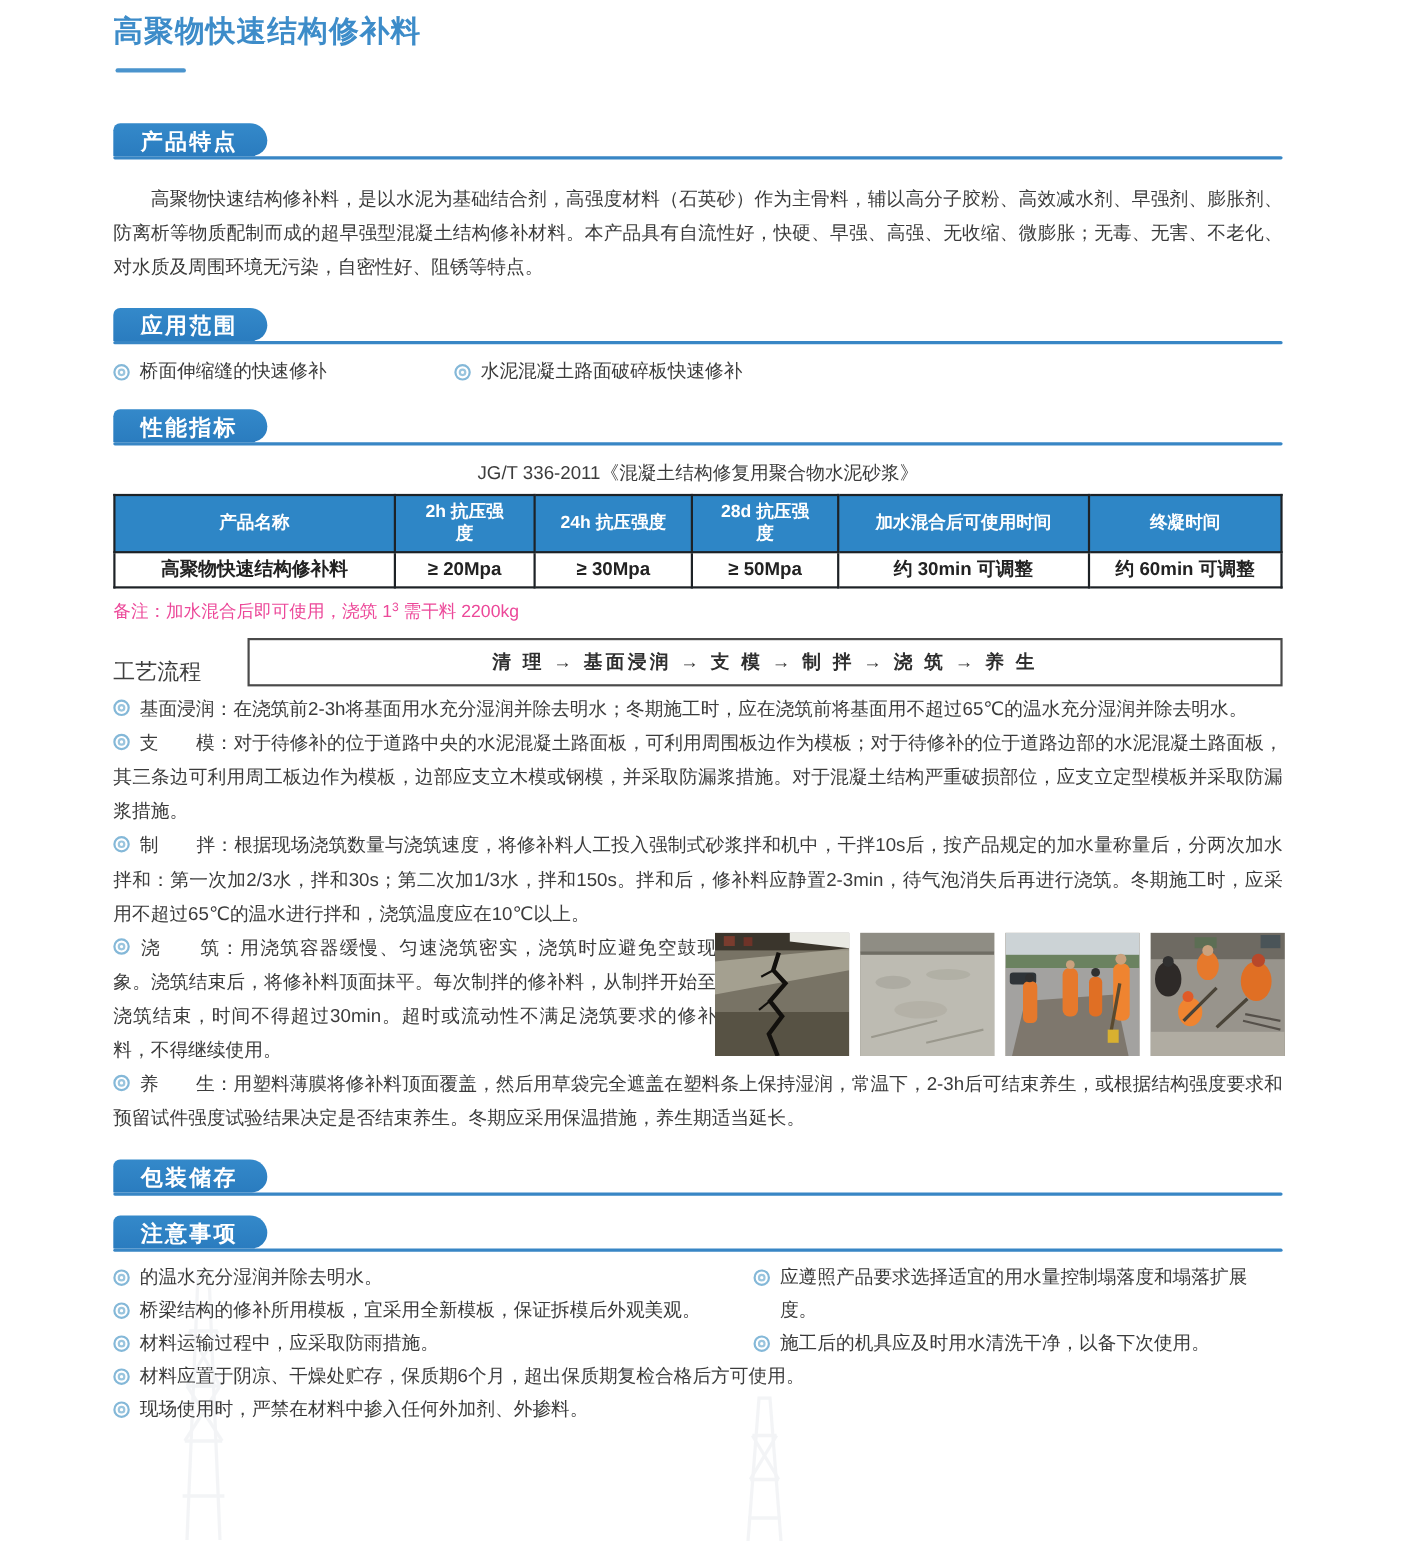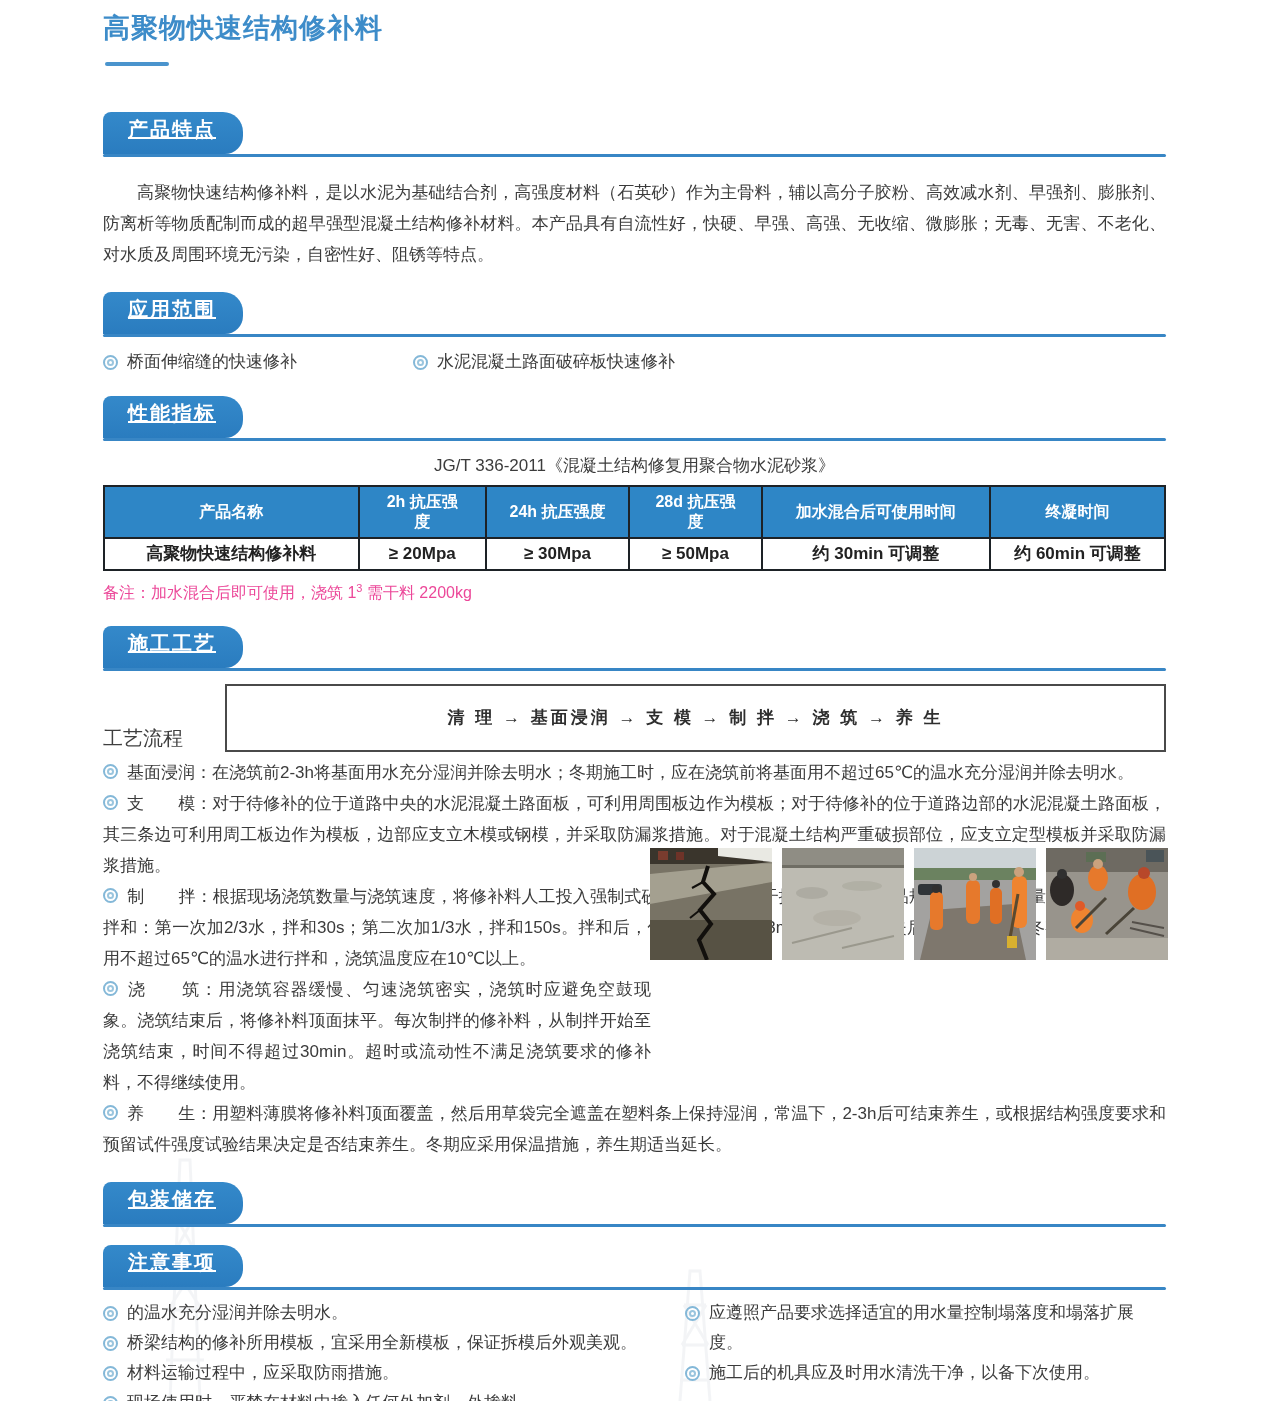--- a/index.html
+++ b/index.html
@@ -20,7 +20,7 @@
   .sec-head .tab{
     display:inline-block;background:linear-gradient(180deg,#3489ca,#2a7cbf);
     color:#fff;font-size:20px;font-weight:bold;letter-spacing:2px;
-    padding:4px 27px 12px 25px;border-radius:8px 20px 18px 0;line-height:26px;text-decoration:underline;
+    padding:4px 27px 0 25px;border-radius:8px 20px 18px 0;line-height:26px;
   }
   .sec-head .rule{height:3px;background:#3886c5;border-radius:2px;}
   .mt-lg{margin-top:46px;}

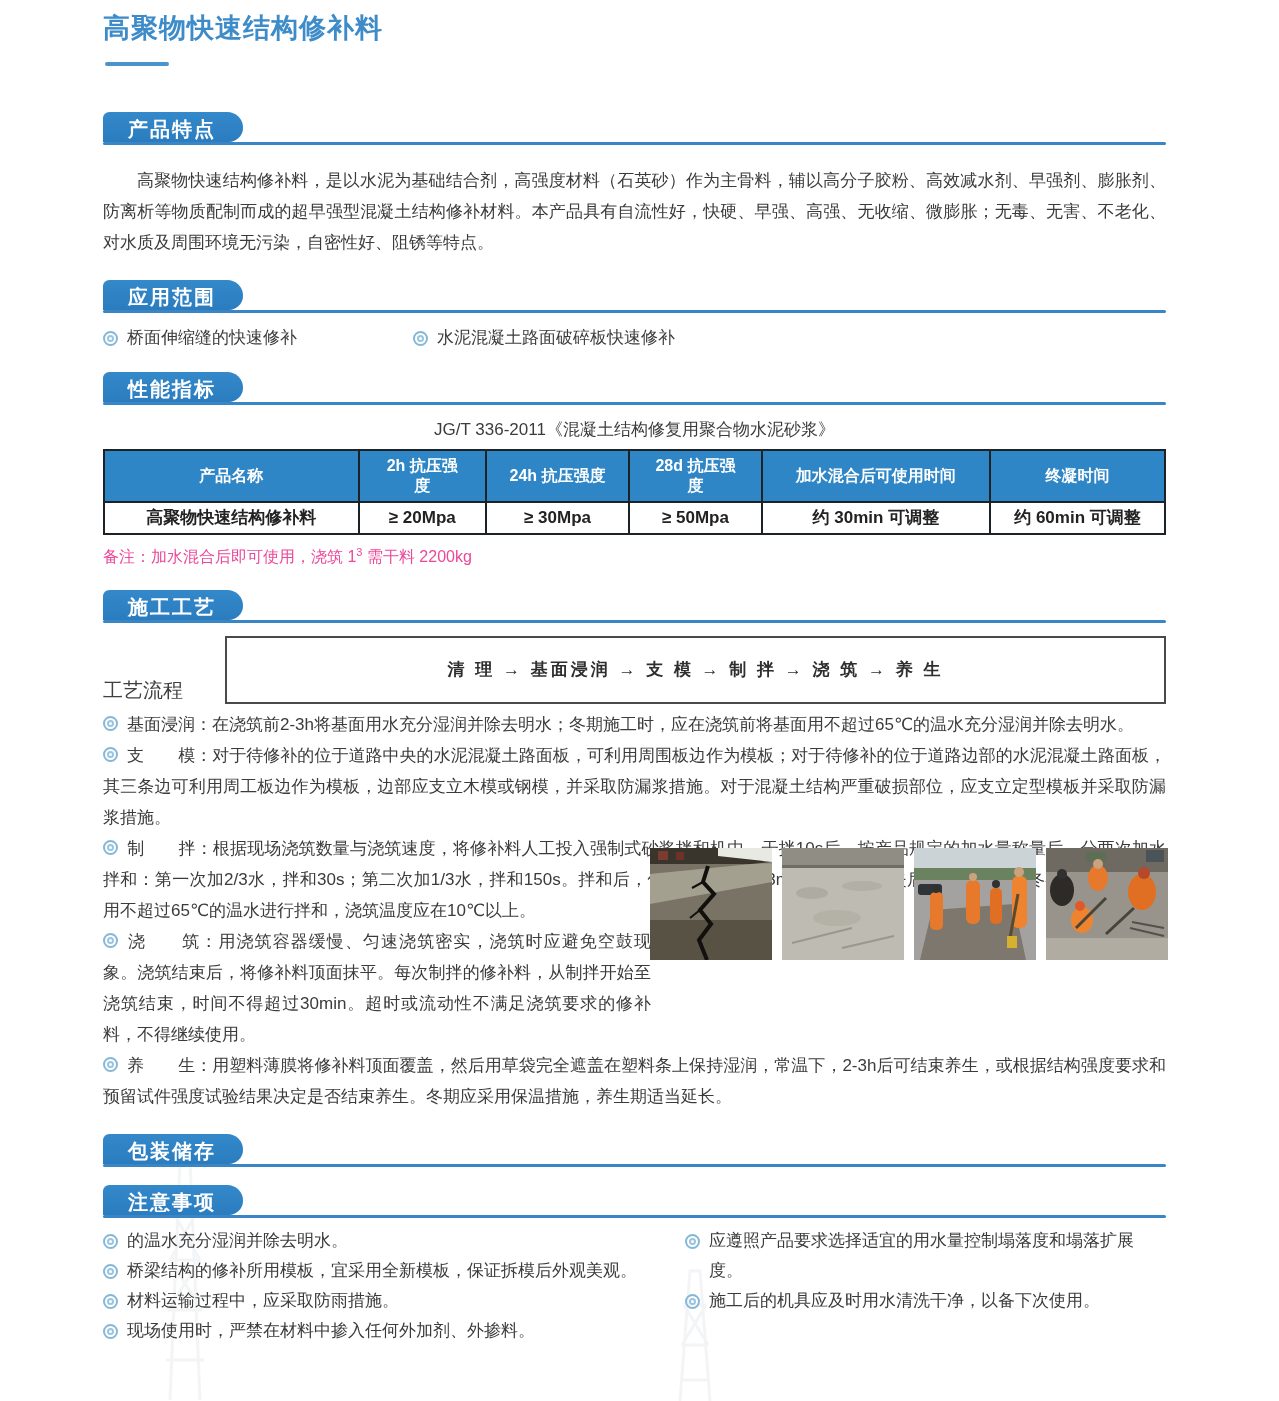--- a/index.html
+++ b/index.html
@@ -172,10 +172,6 @@
       </table>
     <div class="tbl-note"><span>备注：加水混合后即可使用，浇筑 1</span><sup>3</sup><span> 需干料 2200kg</span></div>
 
-    <div class="sec-head">
-      <span class="tab">施工工艺</span>
-      <div class="rule"></div>
-    </div>
     <div class="flow-row">
       <div class="flow-label">工艺流程</div>
       <div class="flow-box">清  理  →  基面浸润 → 支  模 → 制  拌 → 浇  筑 → 养  生</div>

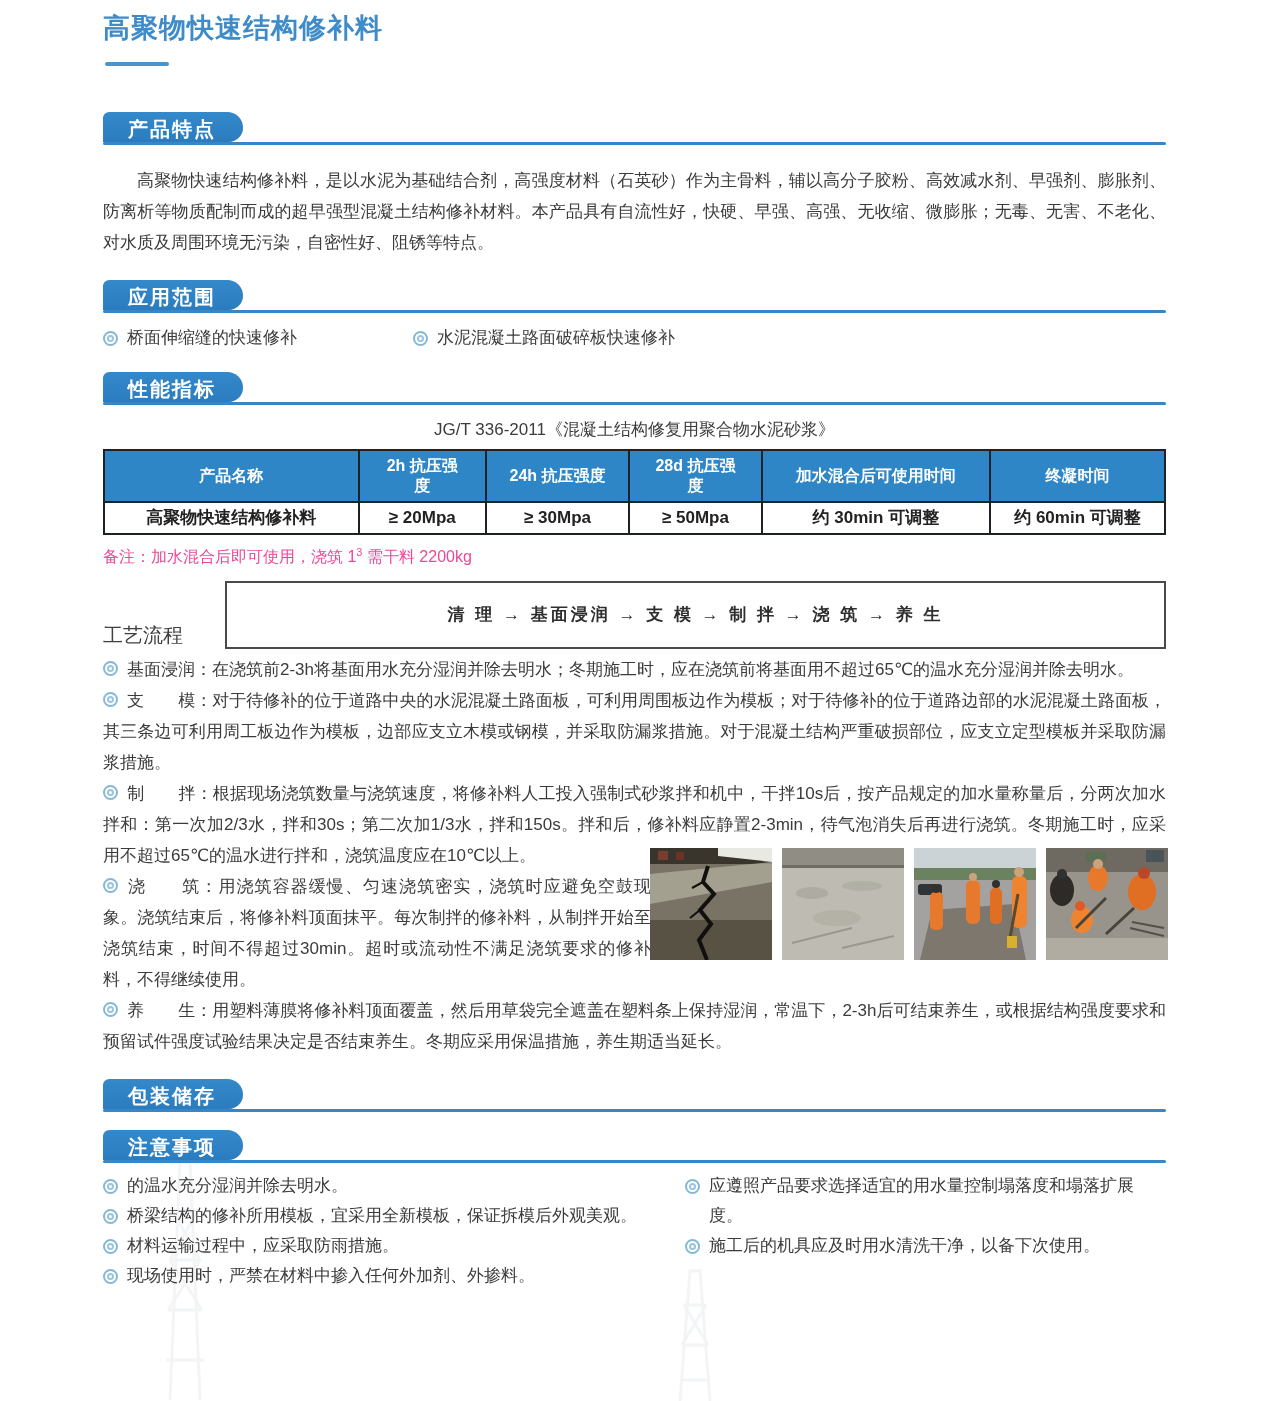--- a/index.html
+++ b/index.html
@@ -64,7 +64,7 @@
   .flow-row{display:flex;align-items:flex-end;margin-top:13px;}
   .flow-label{font-size:20px;color:#3f3f3f;width:122px;flex:none;}
   .flow-box{
-    flex:1;border:2px solid #4a4a4a;text-align:center;padding:20px 0;
+    flex:1;border:2px solid #4a4a4a;text-align:center;padding:8px 0;
     font-size:17px;font-weight:bold;letter-spacing:3px;color:#2e2e2e;line-height:24px;
   }
 

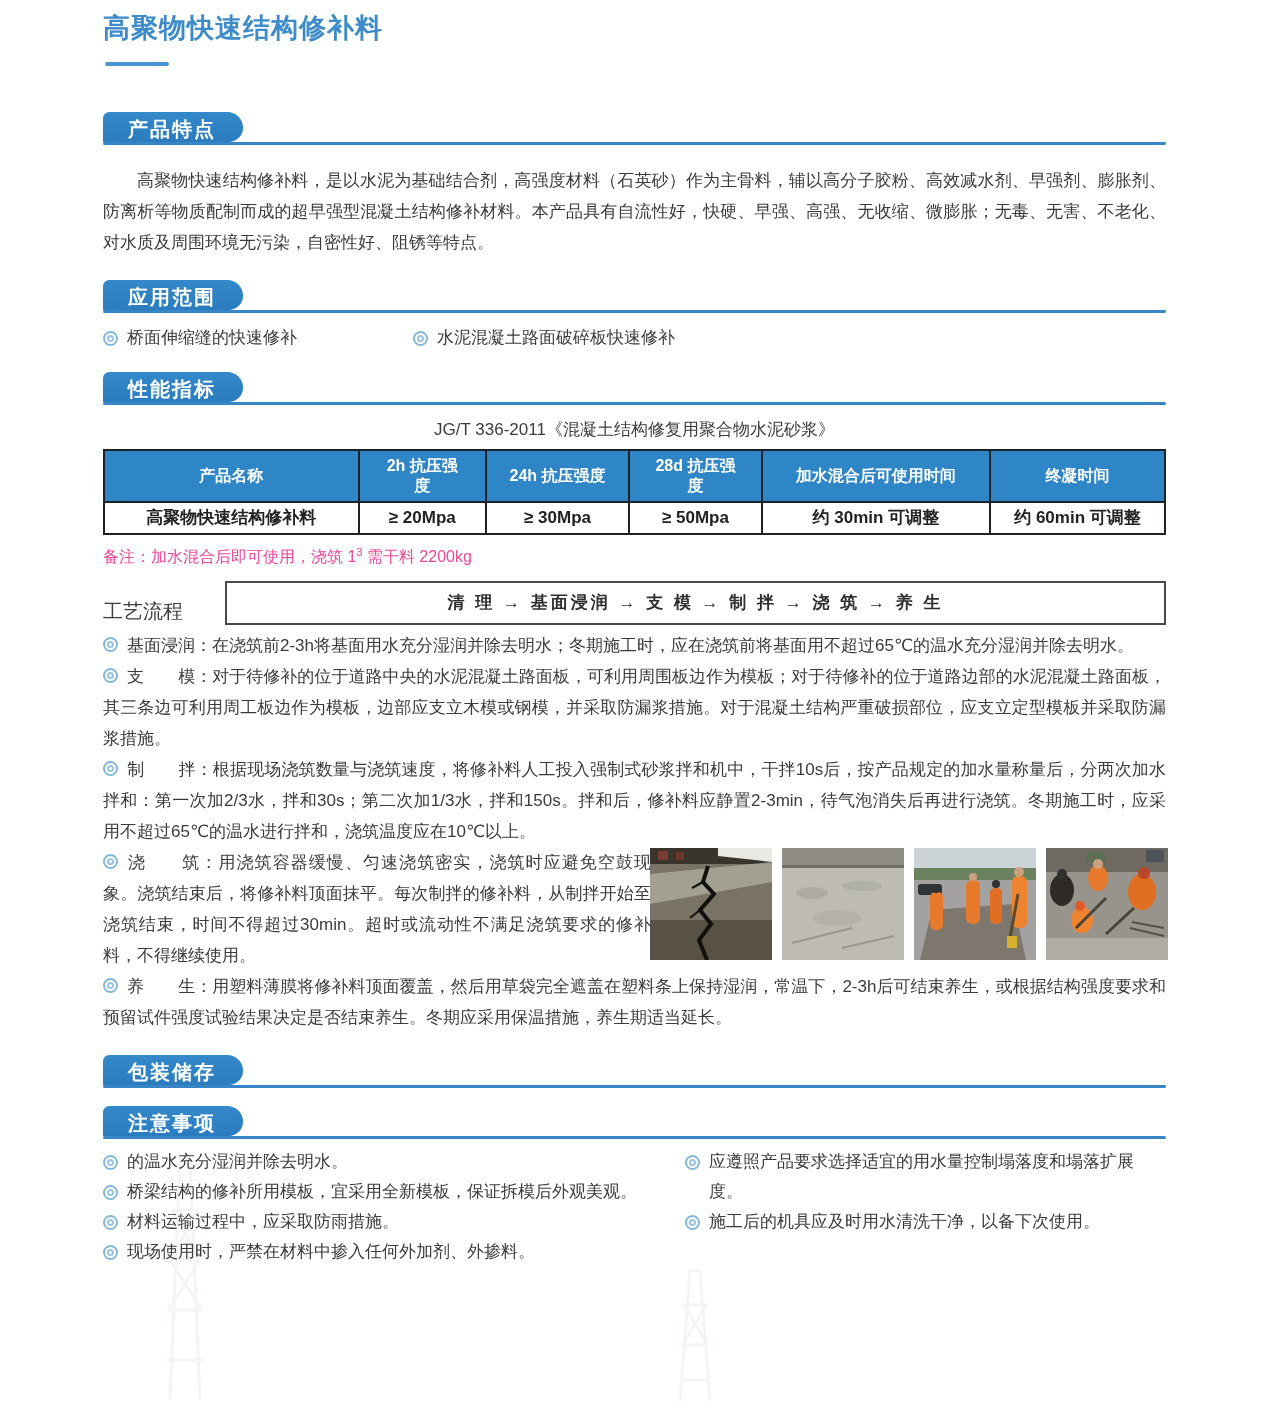--- a/index.html
+++ b/index.html
@@ -275,6 +275,10 @@
           </div>
         <div class="line-item">
             <span class="ring"></span>
+            <span>材料应置于阴凉、干燥处贮存，保质期6个月，超出保质期复检合格后方可使用。</span>
+          </div>
+        <div class="line-item">
+            <span class="ring"></span>
             <span>现场使用时，严禁在材料中掺入任何外加剂、外掺料。</span>
           </div>
       </div>

